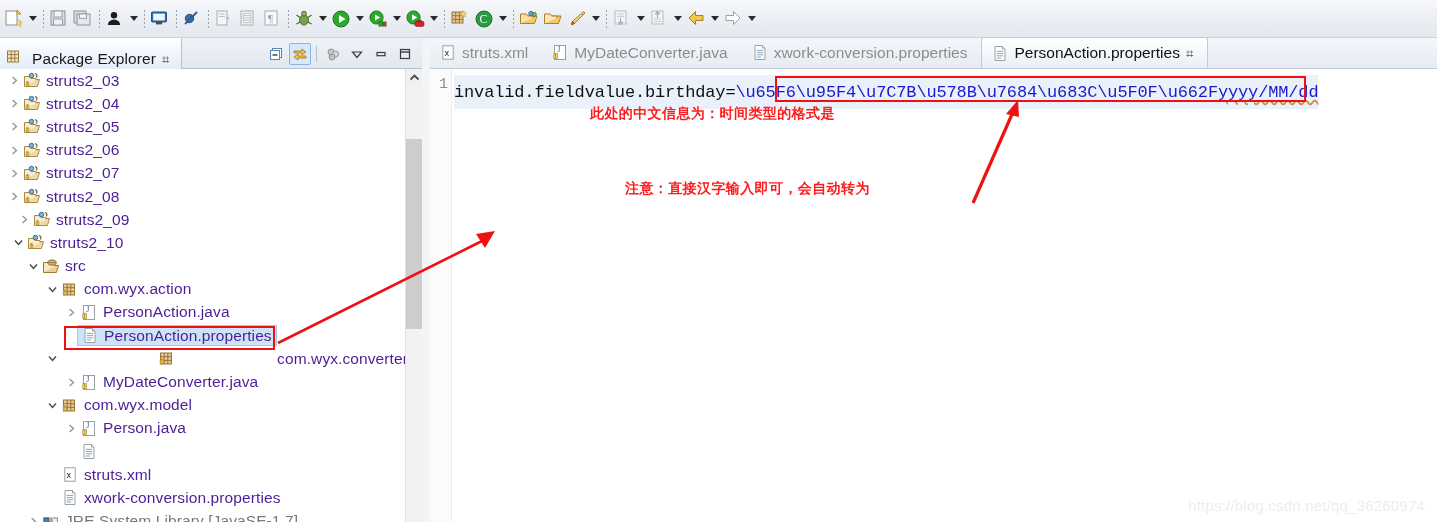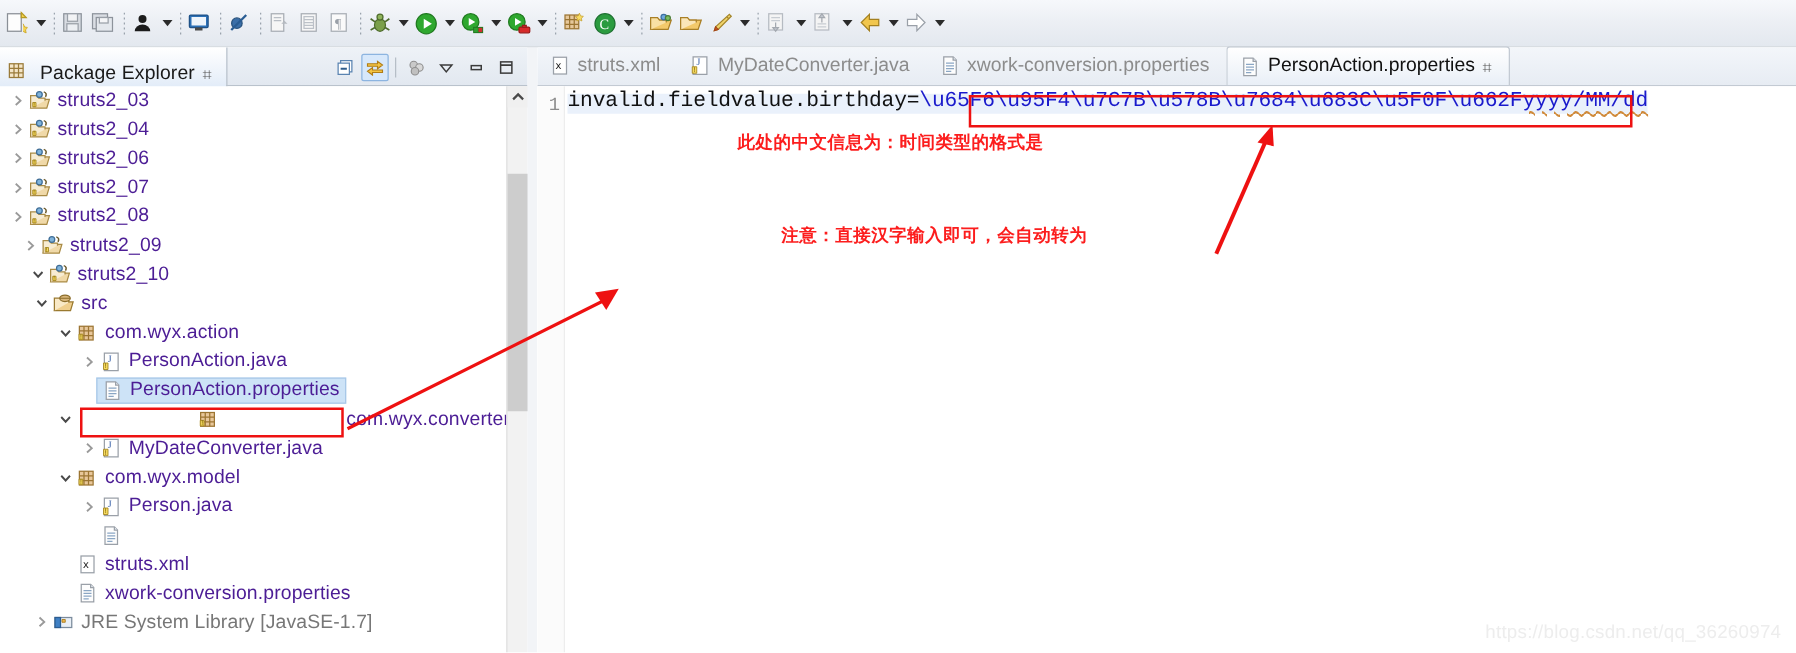--- a/index.html
+++ b/index.html
@@ -145,9 +145,9 @@
     font-family:"Liberation Mono", monospace; font-size:15px; color:#8d8d8d;
   }
   #codeline {
-    position:absolute; left:24px; top:6px; height:16px;
+    position:absolute; left:24px; top:6px; height:34px;
     font-family:"Liberation Mono", monospace; font-size:17px; letter-spacing:-0.15px;
-    white-space:pre; display:flex; align-items:flex-end;
+    white-space:pre; display:flex; align-items:center;
     background:#eaf1fb;
   }
   #codeline .k { color:#111; }

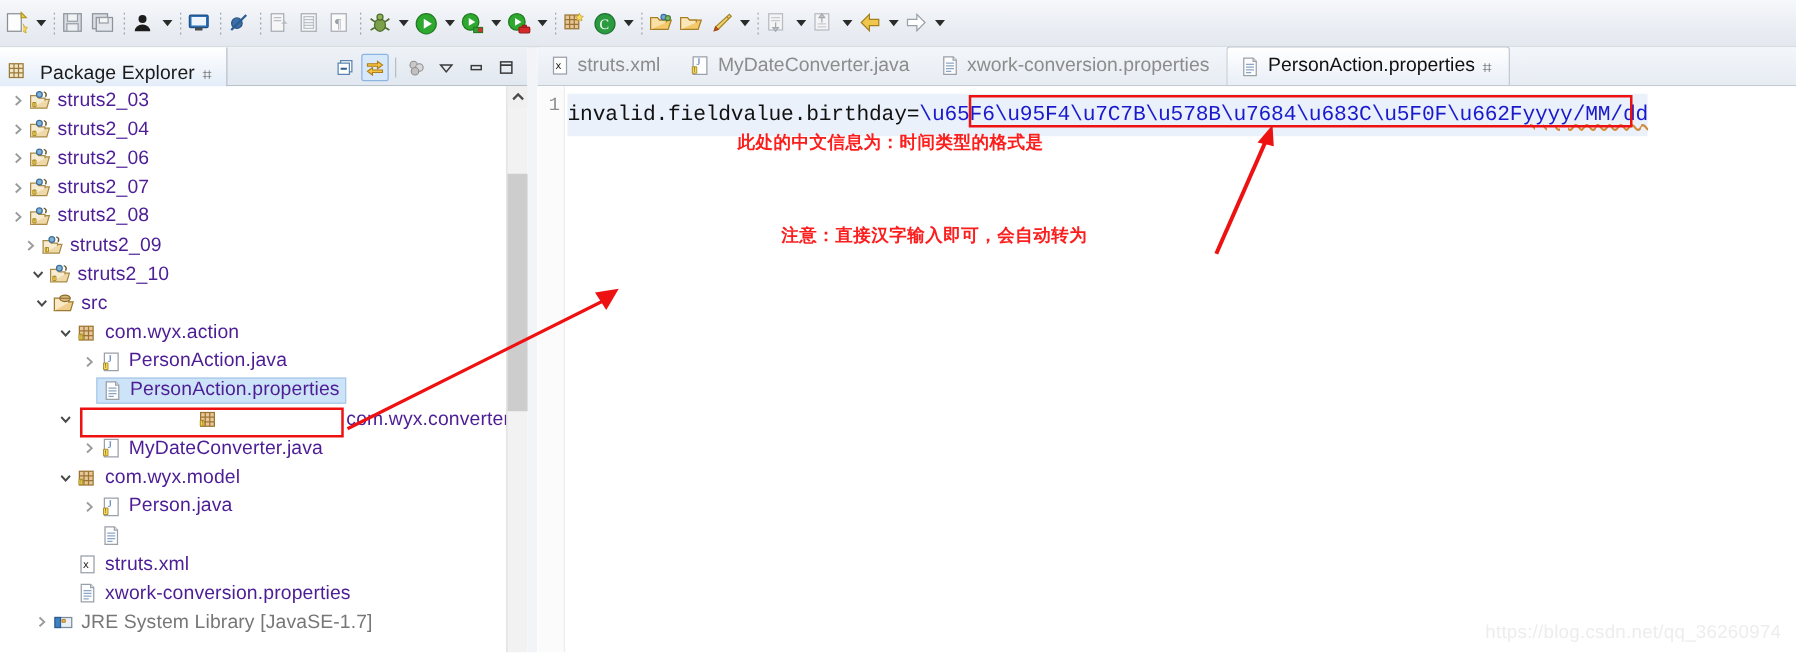--- a/index.html
+++ b/index.html
@@ -498,6 +498,24 @@
             </svg>
           </span>
           <span class="lbl">struts2_04</span>
+        </div>
+        <div class="row" style="padding-left: 6px;">
+          <span class="twisty">
+            <svg width="11" height="11" viewBox="0 0 11 11">
+              <path d="M3.6 2 L7.4 5.5 L3.6 9" fill="none" stroke="#9a9a9a" stroke-width="1.5"></path>
+            </svg>
+          </span>
+          <span class="ticon">
+            <svg width="18" height="17" viewBox="0 0 18 17">
+              <path d="M1.5 14.5 L3.6 7.5 H16.5 L14.4 14.5 Z" fill="#f0d9a8" stroke="#a98b45"></path>
+              <path d="M1.5 14.5 V4.5 H6.5 L8 6.5 H13 V8.5" fill="#f7ecd2" stroke="#a98b45"></path>
+              <circle cx="8.5" cy="3.6" r="2.3" fill="#7fb3db" stroke="#3f6d96"></circle>
+              <path d="M12 1.5 q3 1 1.4 4" fill="none" stroke="#6b5a2b" stroke-width="1.2"></path>
+              <path d="M3.2 10 l2.6 0 0 3.4 -2.6 0z" fill="#f5d95f" stroke="#a5871f" stroke-width=".7"></path>
+              <text x="3.6" y="13.3" font-size="5" fill="#7a5c00">!</text>
+            </svg>
+          </span>
+          <span class="lbl">struts2_05</span>
         </div>
         <div class="row" style="padding-left: 6px;">
           <span class="twisty">

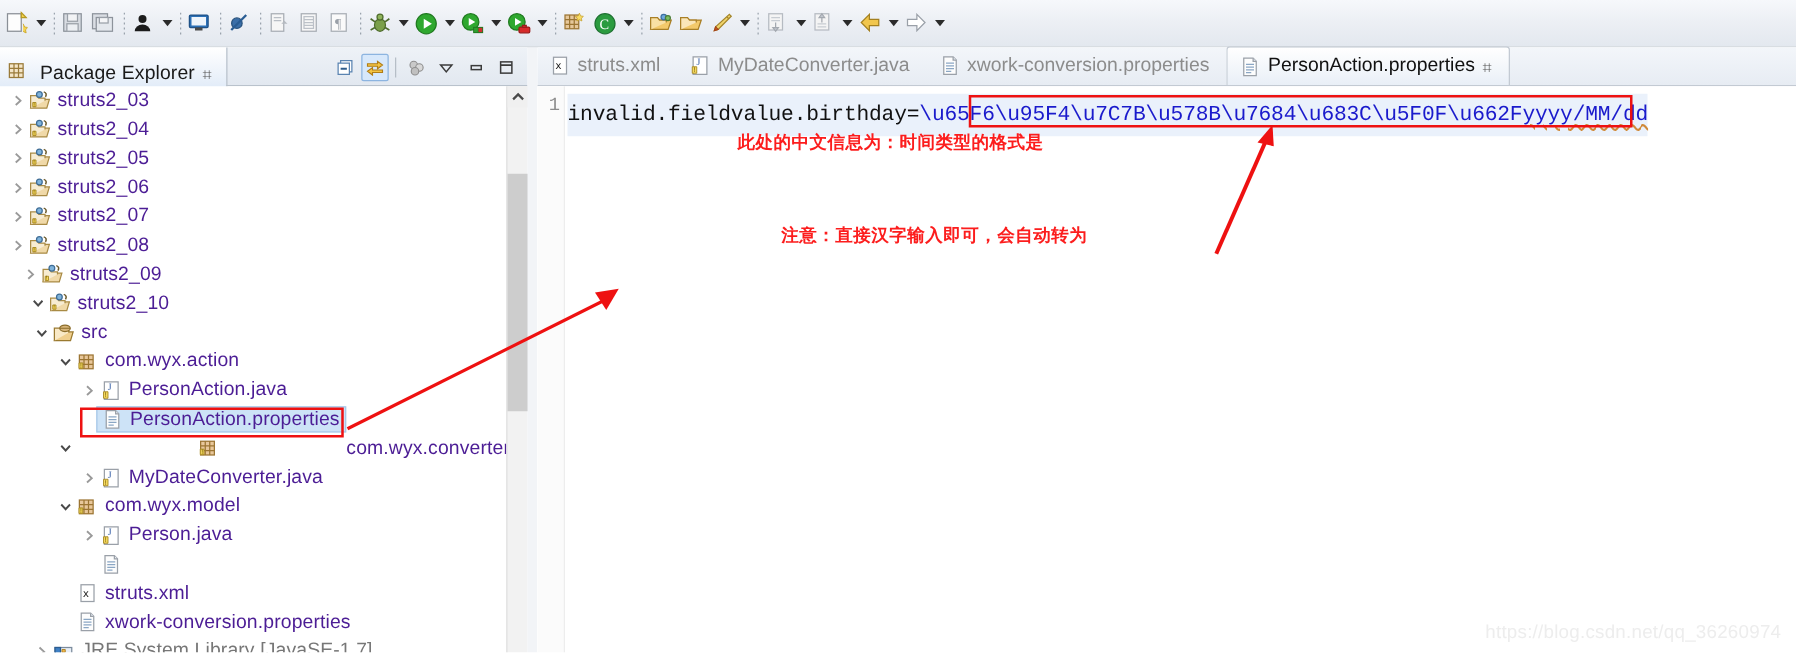--- a/index.html
+++ b/index.html
@@ -589,7 +589,7 @@
           </span>
           <span class="lbl">struts2_09</span>
         </div>
-        <div class="row" style="padding-left: 22px;">
+        <div class="row" style="padding-left: 10px;">
           <span class="twisty">
             <svg width="11" height="11" viewBox="0 0 11 11">
               <path d="M2 3.6 L5.5 7.4 L9 3.6" fill="none" stroke="#4a4a4a" stroke-width="1.5"></path>

